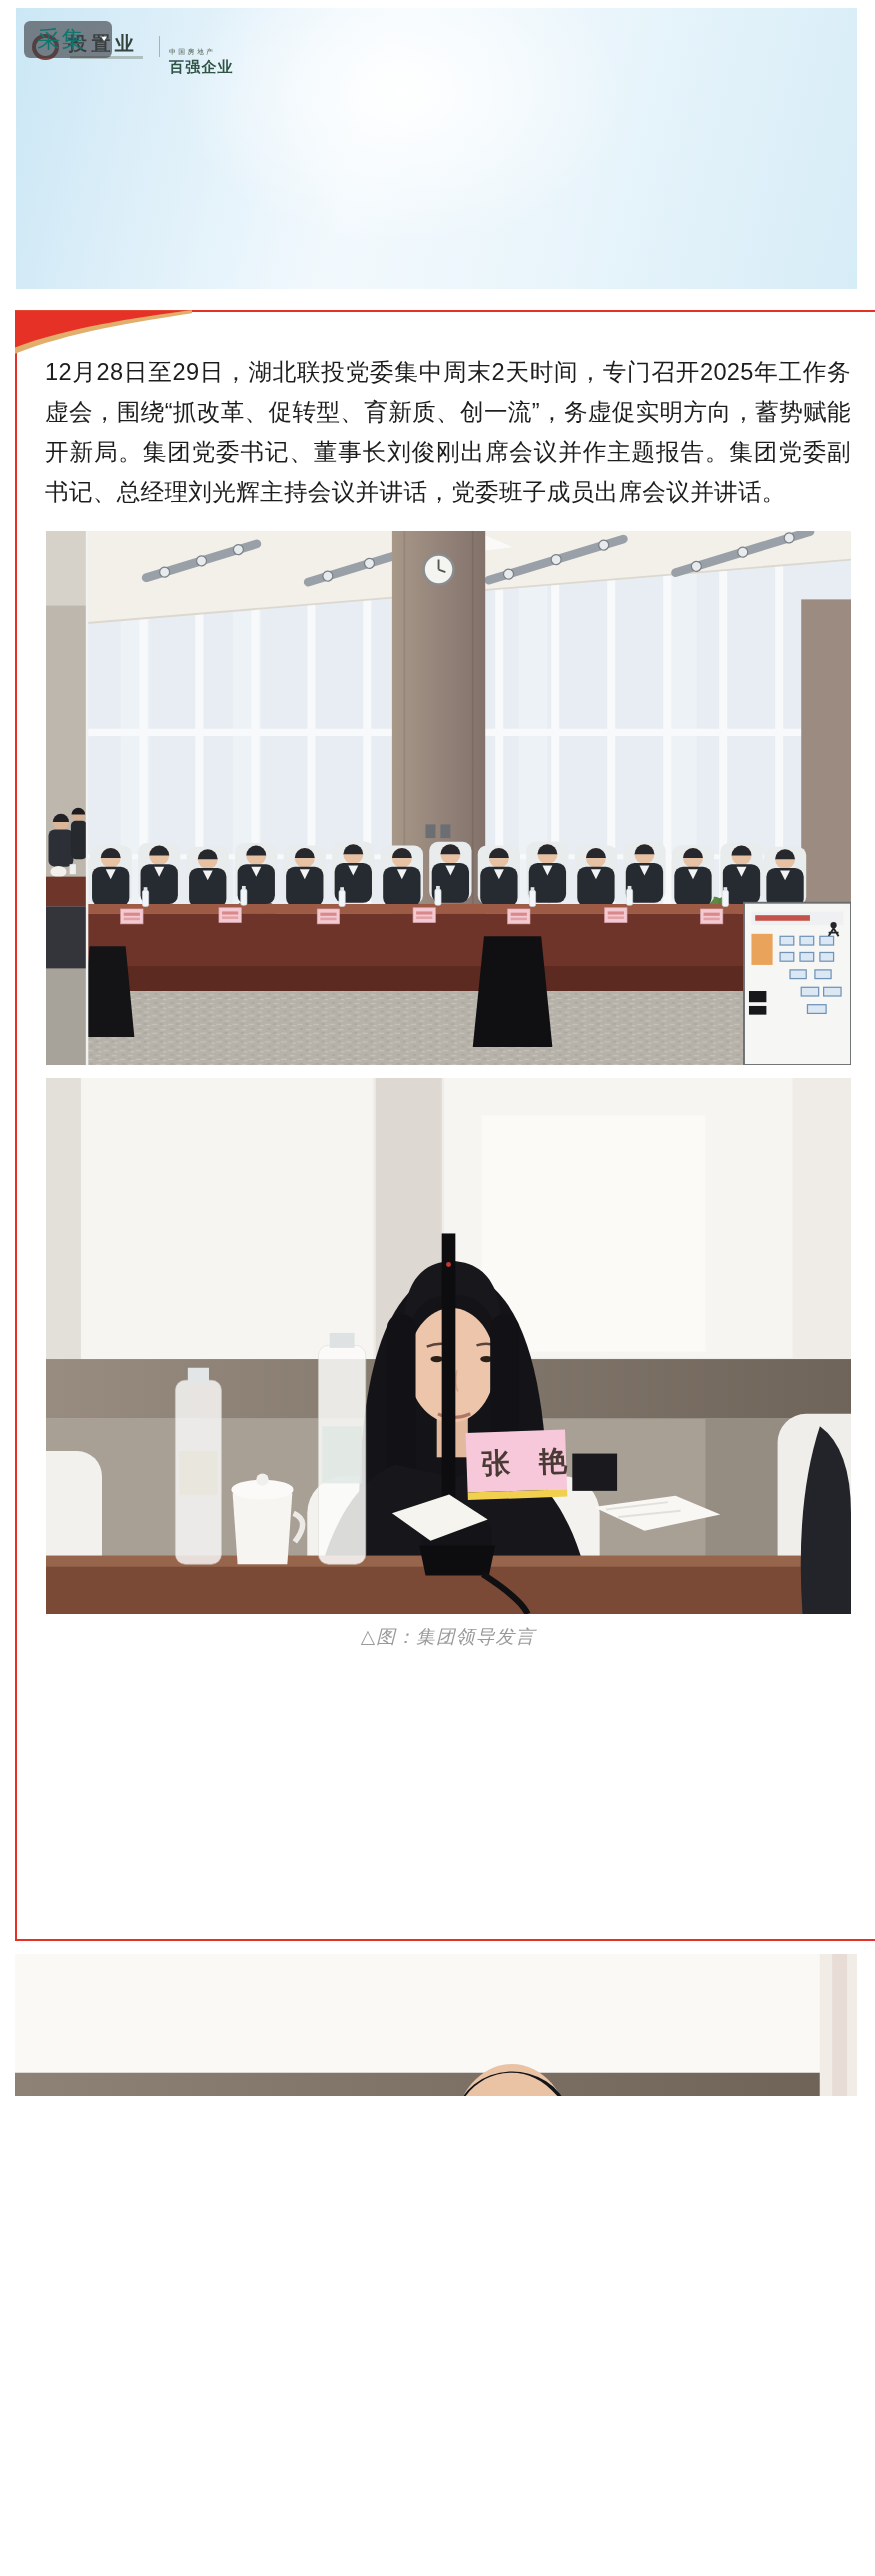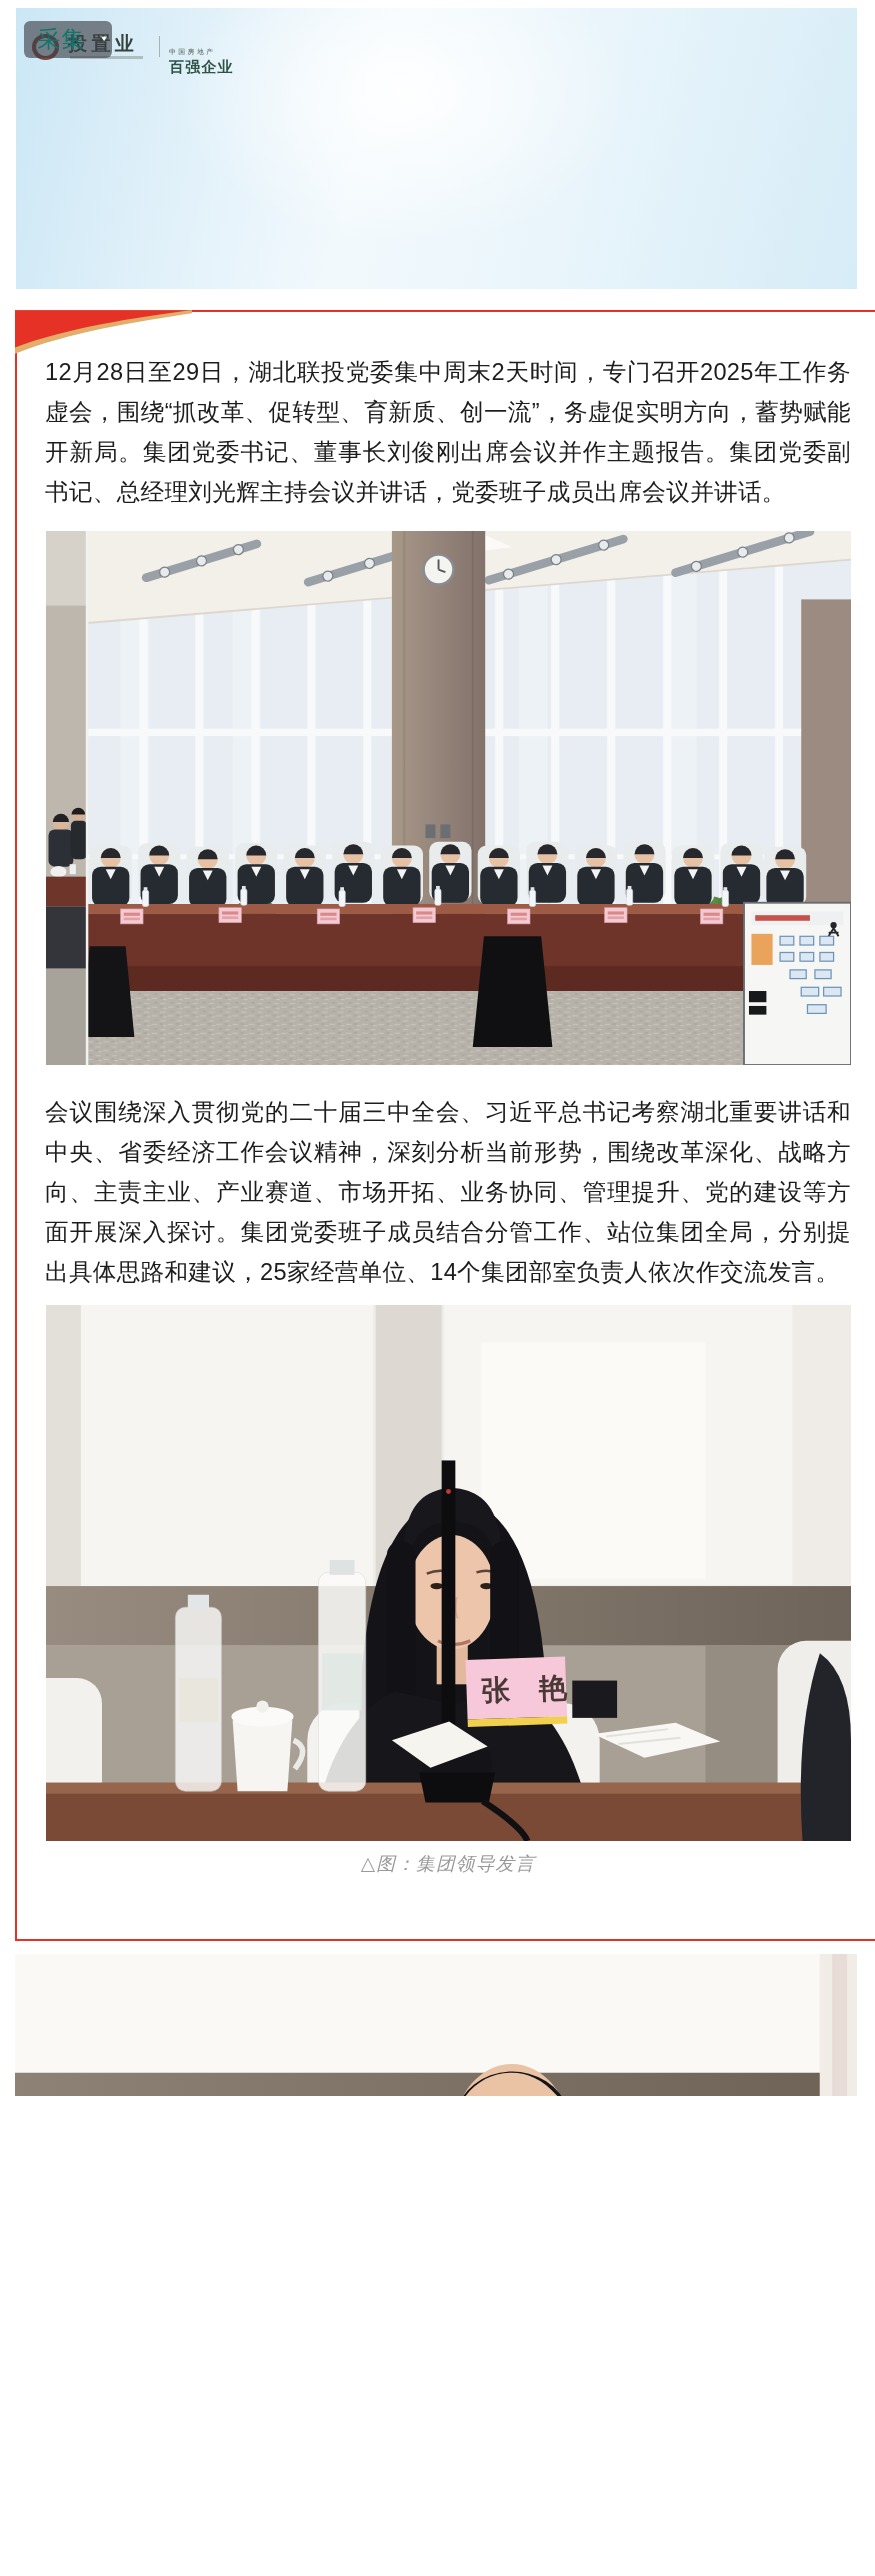--- a/index.html
+++ b/index.html
@@ -291,7 +291,6 @@
     </div>
 
 
-    <div class="para para-2">会议围绕深入贯彻党的二十届三中全会、习近平总书记考察湖北重要讲话和中央、省委经济工作会议精神，深刻分析当前形势，围绕改革深化、战略方向、主责主业、产业赛道、市场开拓、业务协同、管理提升、党的建设等方面开展深入探讨。集团党委班子成员结合分管工作、站位集团全局，分别提出具体思路和建议，25家经营单位、14个集团部室负责人依次作交流发言。</div>
 
     <div class="photo photo-2">
       <svg viewBox="0 0 1294 862" width="100%" height="100%" preserveAspectRatio="none">

